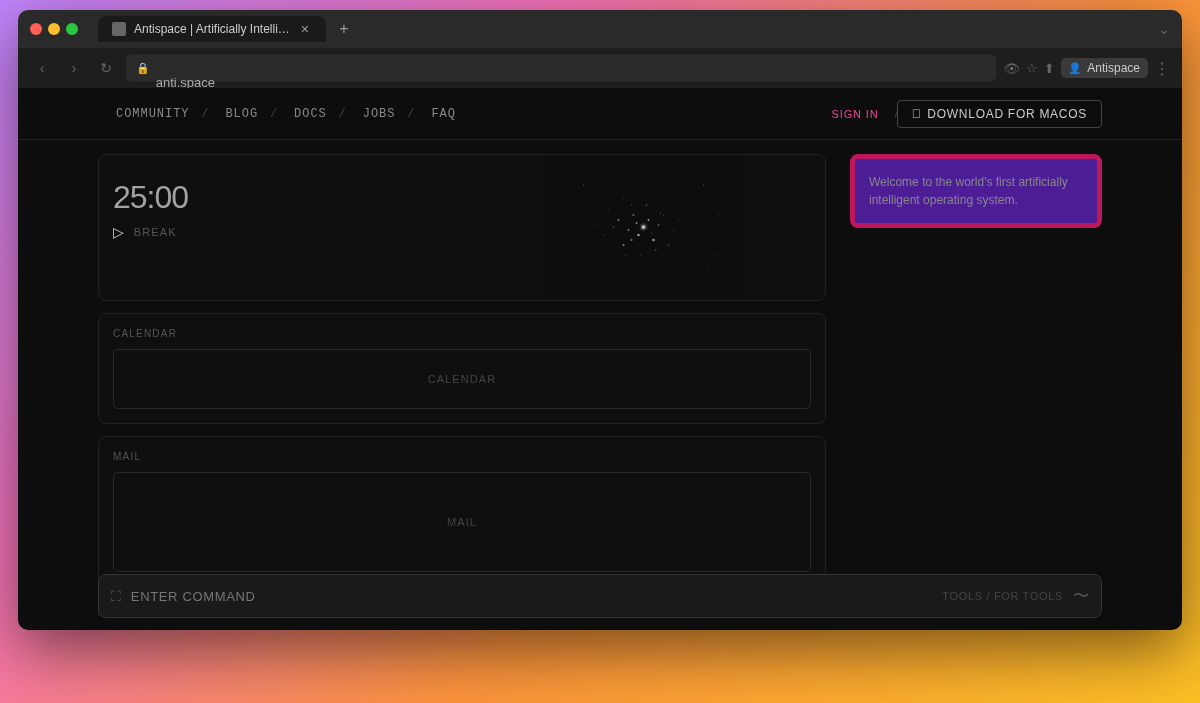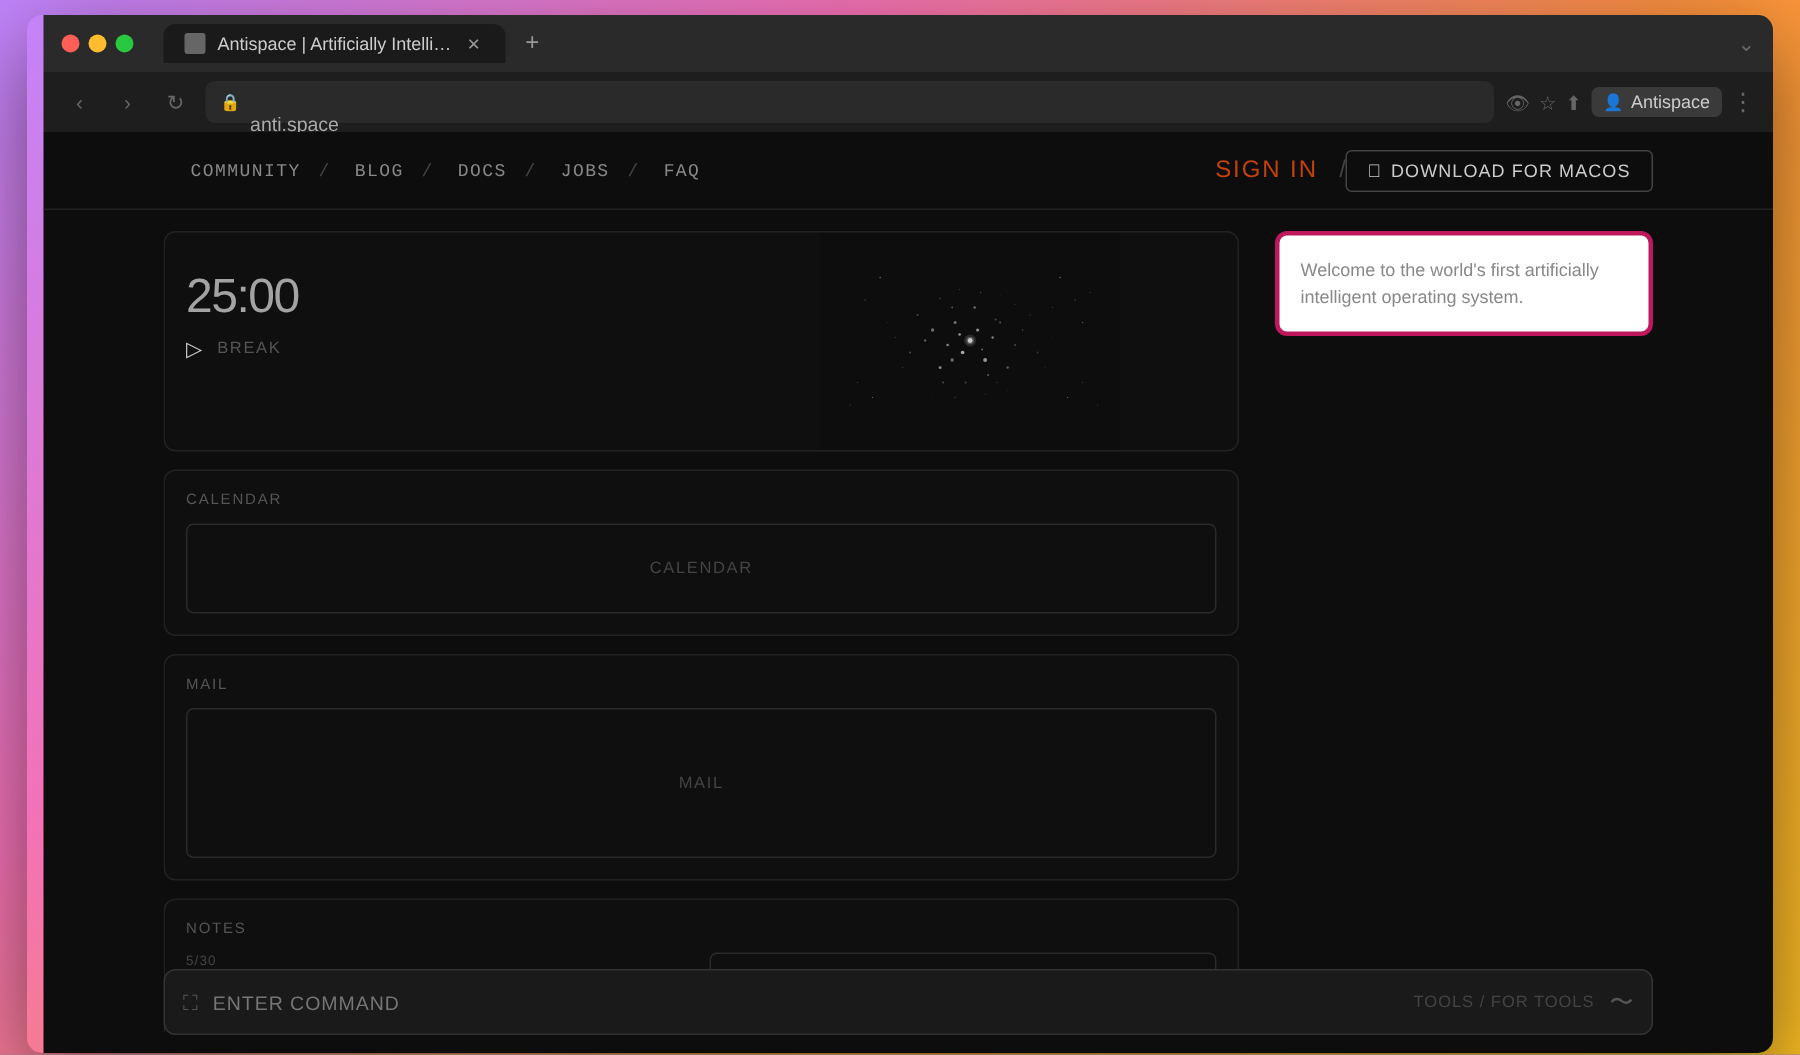--- a/index.html
+++ b/index.html
@@ -17,10 +17,9 @@
       border-radius: 10px;
       overflow: hidden;
       box-shadow: 0 20px 60px rgba(0,0,0,0.5);
-      height: 692px;
+      height: 620px;
       display: flex;
       flex-direction: column;
-      padding-left: 11px;
     }
 
     .browser-titlebar {

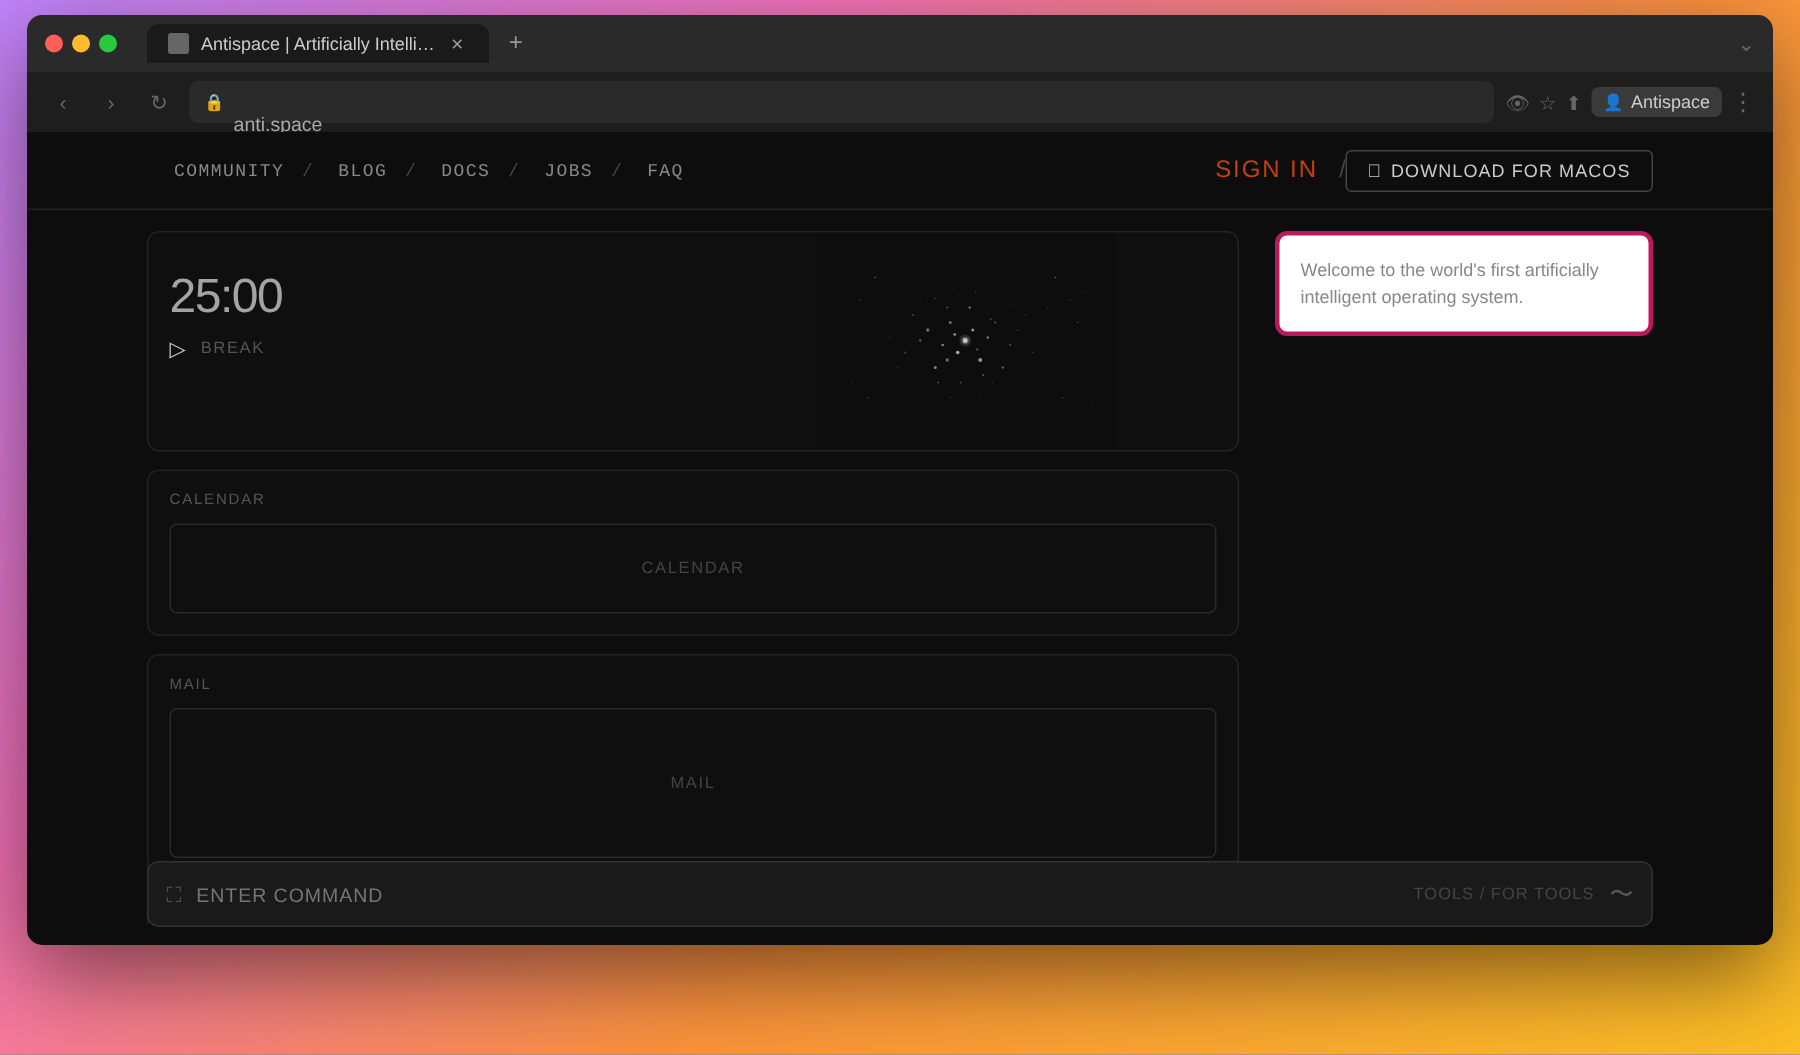--- a/index.html
+++ b/index.html
@@ -208,8 +208,8 @@
     }
 
     .sign-in-link {
-      color: #c2410c;
-      font-size: 16px;
+      color: #ec4899;
+      font-size: 11px;
       letter-spacing: 0.08em;
       text-transform: uppercase;
       padding: 0 18px;

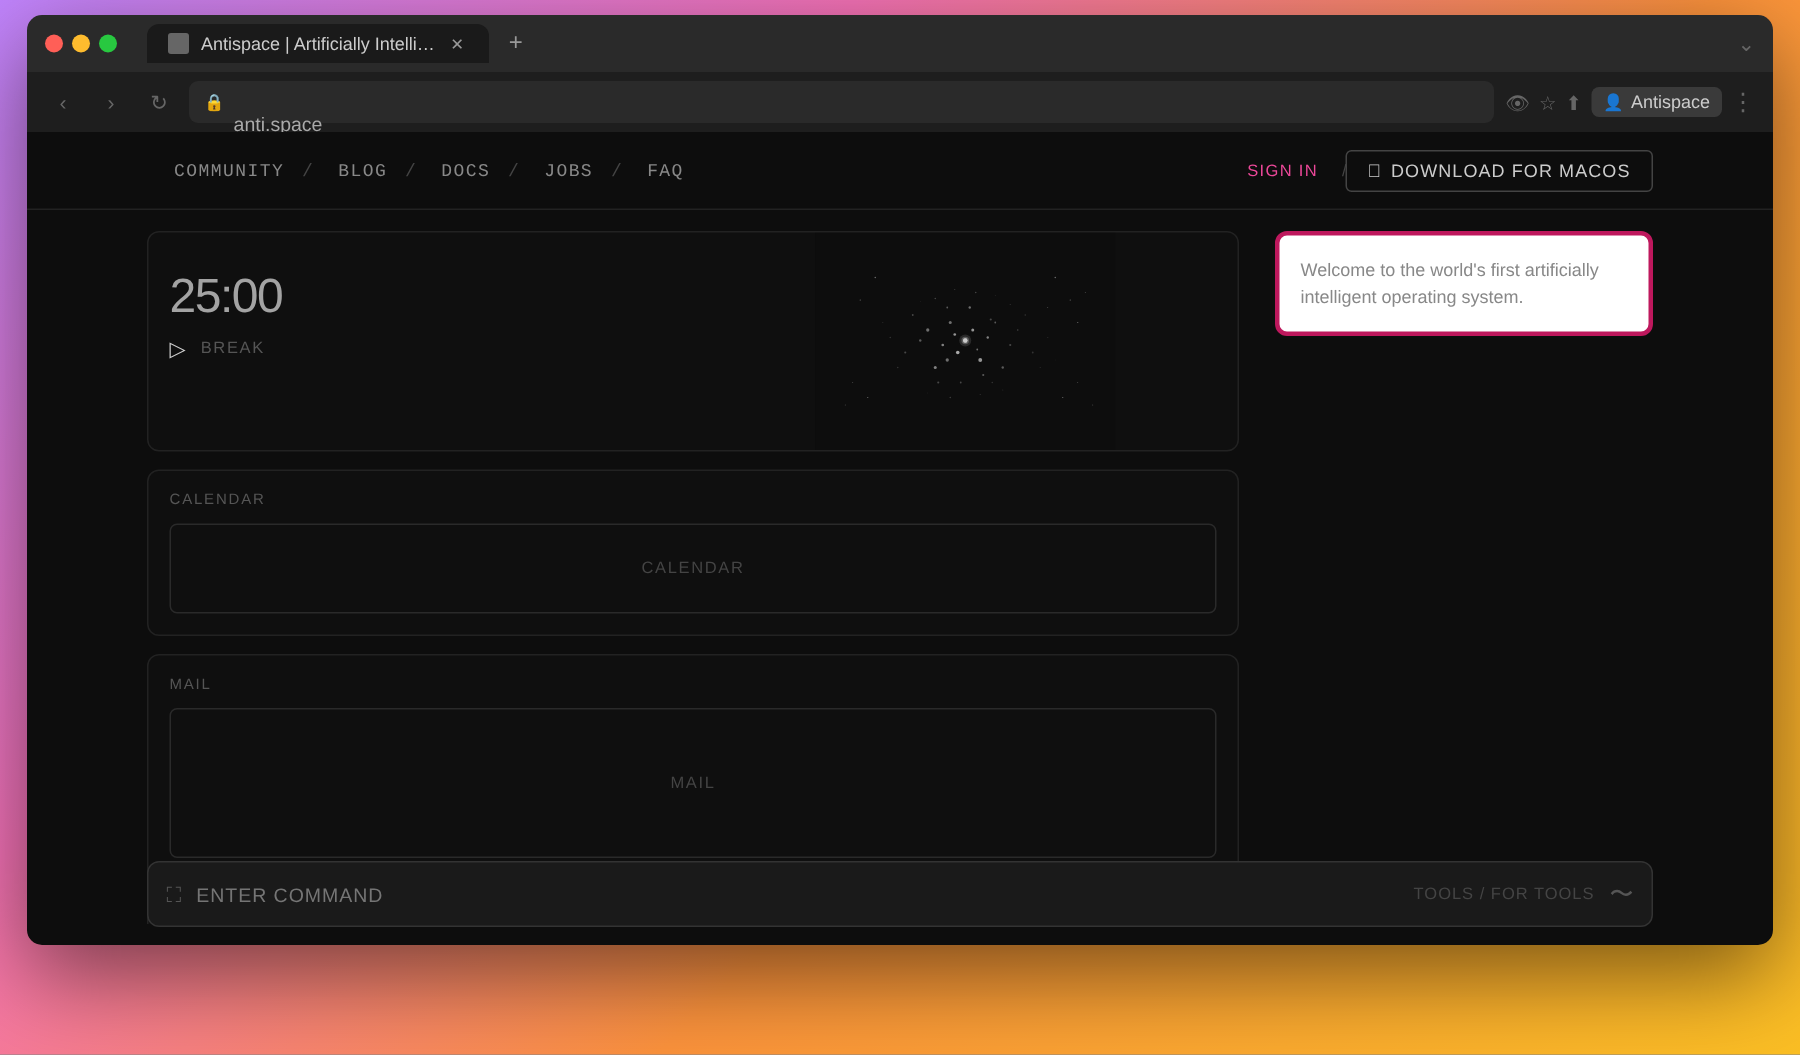--- a/index.html
+++ b/index.html
@@ -415,10 +415,10 @@
 
     
     .welcome-widget {
-      border: 3px solid #be185d;
+      border: 5px solid #be185d;
       border-radius: 8px;
       padding: 14px;
-      background: #ffffff;
+      background: #4c1d95;
     }
 
     .welcome-text {

